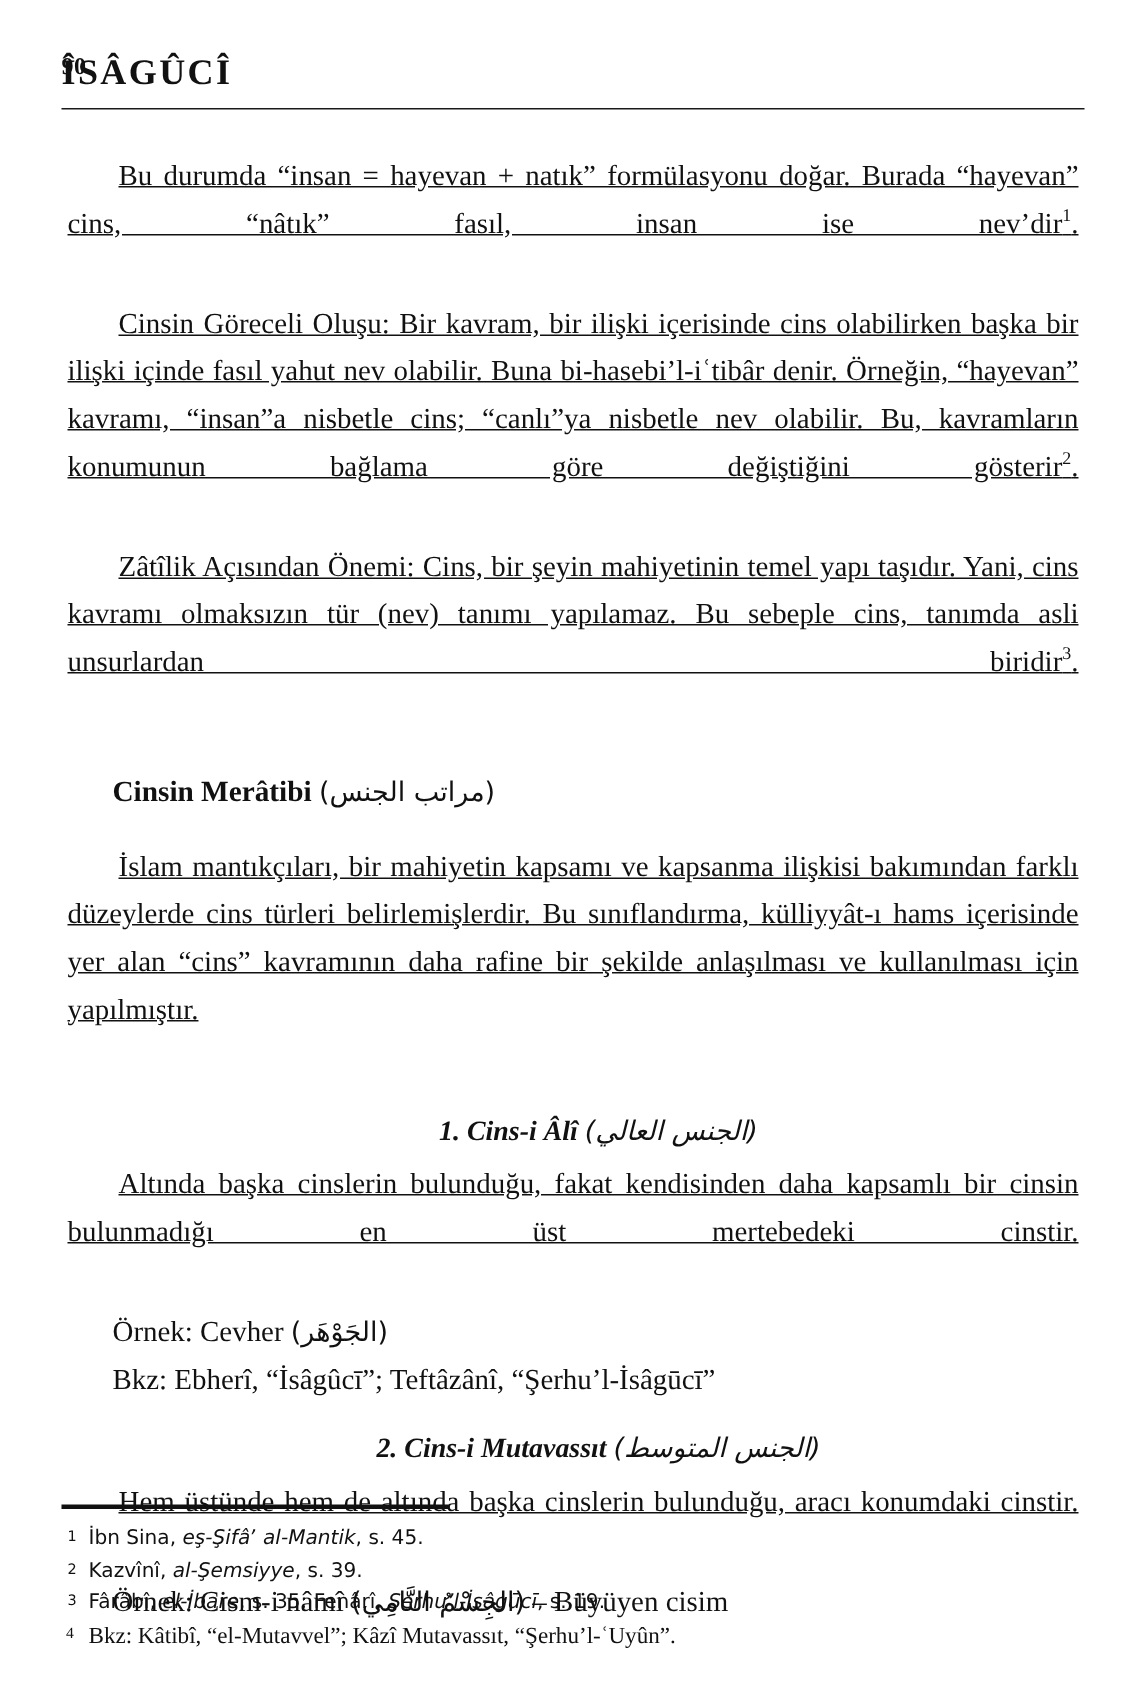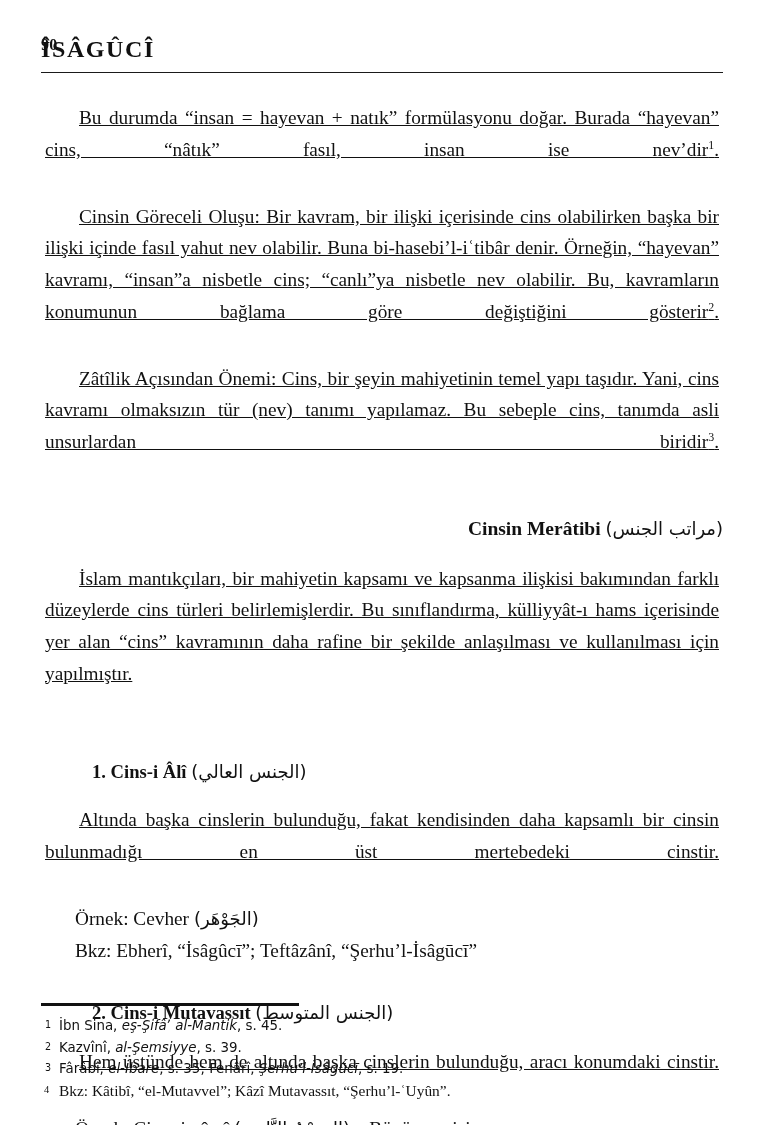--- a/index.html
+++ b/index.html
@@ -103,7 +103,7 @@
     font-weight: bold;
     line-height: 31.6px;
     text-indent: 34px;
-    text-align: right;
+    text-align: left;
   }
   h3.numhead {
     margin: 17px;

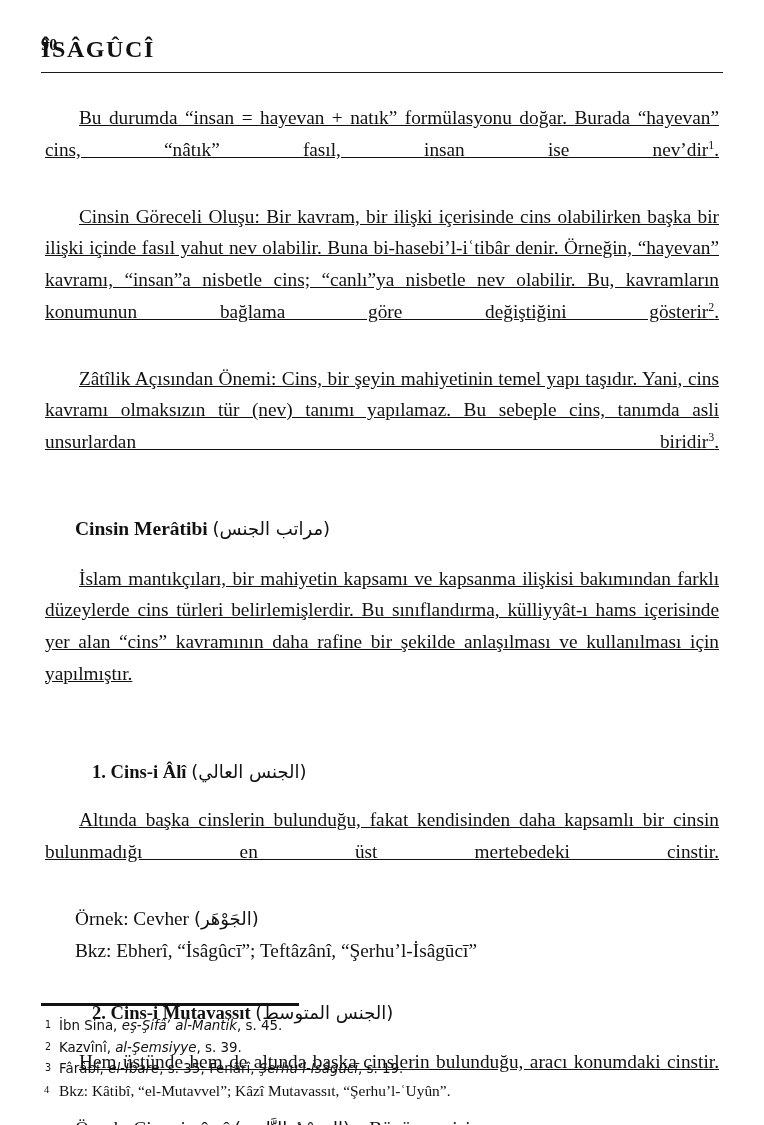--- a/index.html
+++ b/index.html
@@ -106,12 +106,13 @@
     text-align: left;
   }
   h3.numhead {
-    margin: 17px;
+    margin: 0;
     font-size: 18.6px;
     font-weight: bold;
     line-height: 31.6px;
     text-indent: 34px;
-    text-align: left;
+    text-align: center;
+    font-style: italic;
   }
   .ar {
     font-family: "DejaVu Sans", sans-serif;

